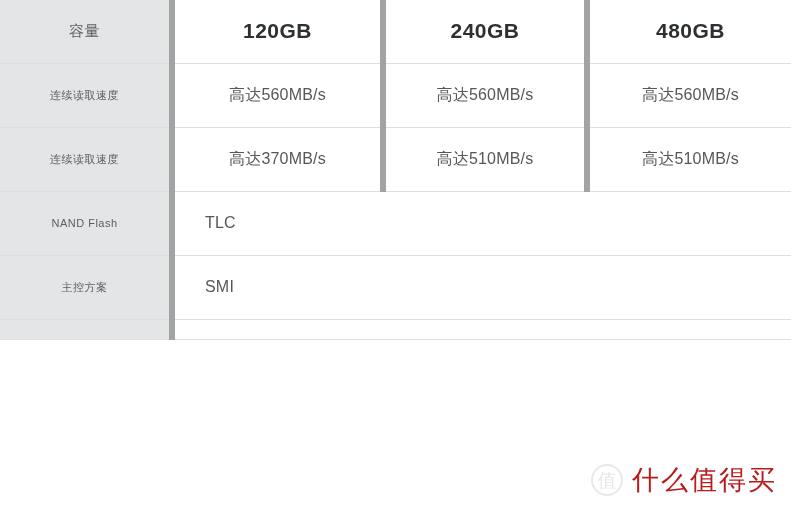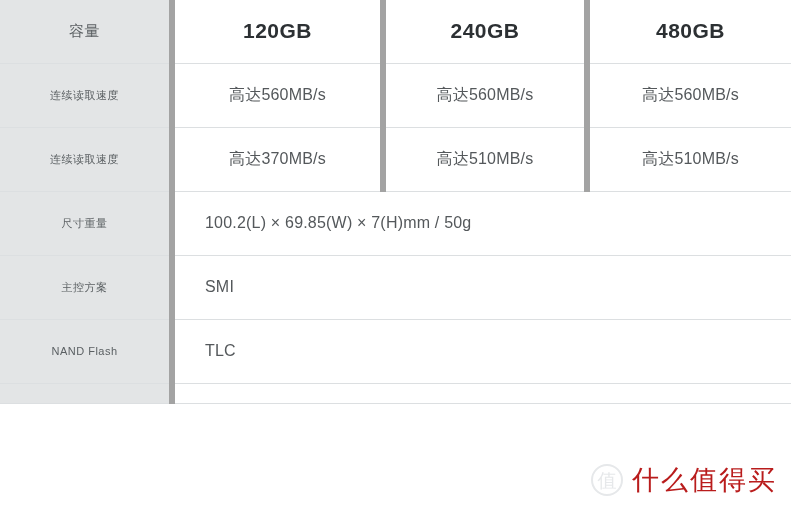--- a/index.html
+++ b/index.html
@@ -154,10 +154,6 @@
         <td class="value-cell">高达510MB/s</td>
       </tr>
 
-      <tr class="r-n">
-        <td class="label-cell">尺寸重量</td>
-        <td class="value-cell left" colspan="3">100.2(L) × 69.85(W) × 7(H)mm / 50g</td>
-      </tr>
 
 
       <tr class="r-n">

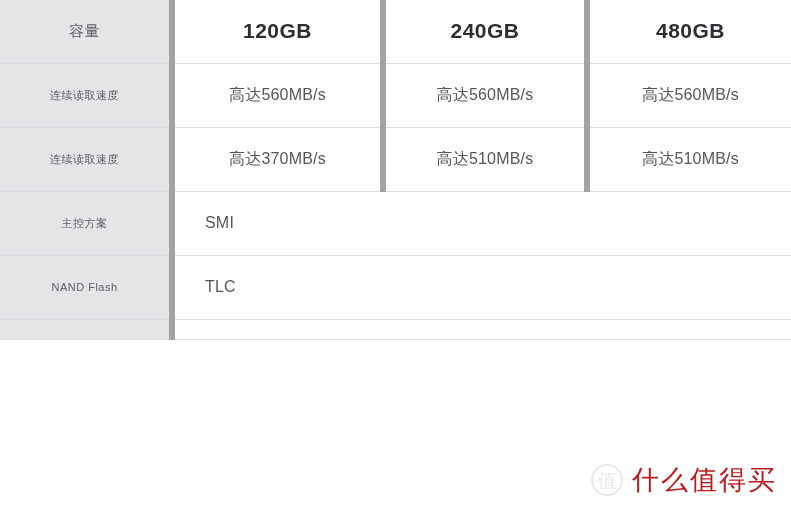--- a/index.html
+++ b/index.html
@@ -157,13 +157,13 @@
 
 
       <tr class="r-n">
-        <td class="label-cell">主控方案</td>
-        <td class="value-cell left" colspan="3">SMI</td>
+        <td class="label-cell">NAND Flash</td>
+        <td class="value-cell left" colspan="3">TLC</td>
       </tr>
 
       <tr class="r-n">
-        <td class="label-cell">NAND Flash</td>
-        <td class="value-cell left" colspan="3">TLC</td>
+        <td class="label-cell">主控方案</td>
+        <td class="value-cell left" colspan="3">SMI</td>
       </tr>
 
 

